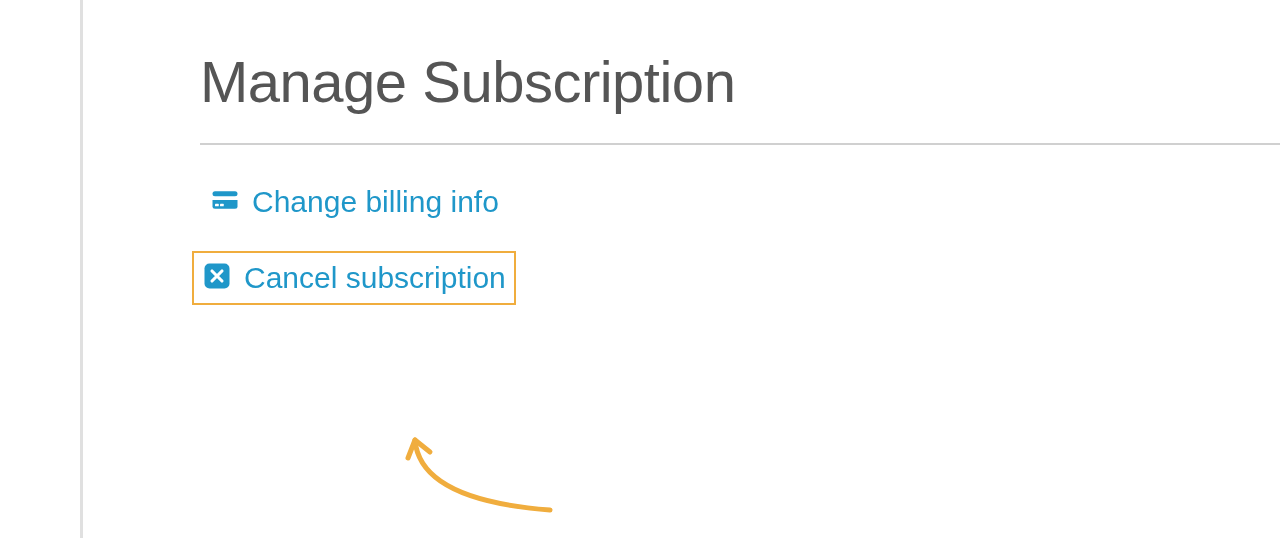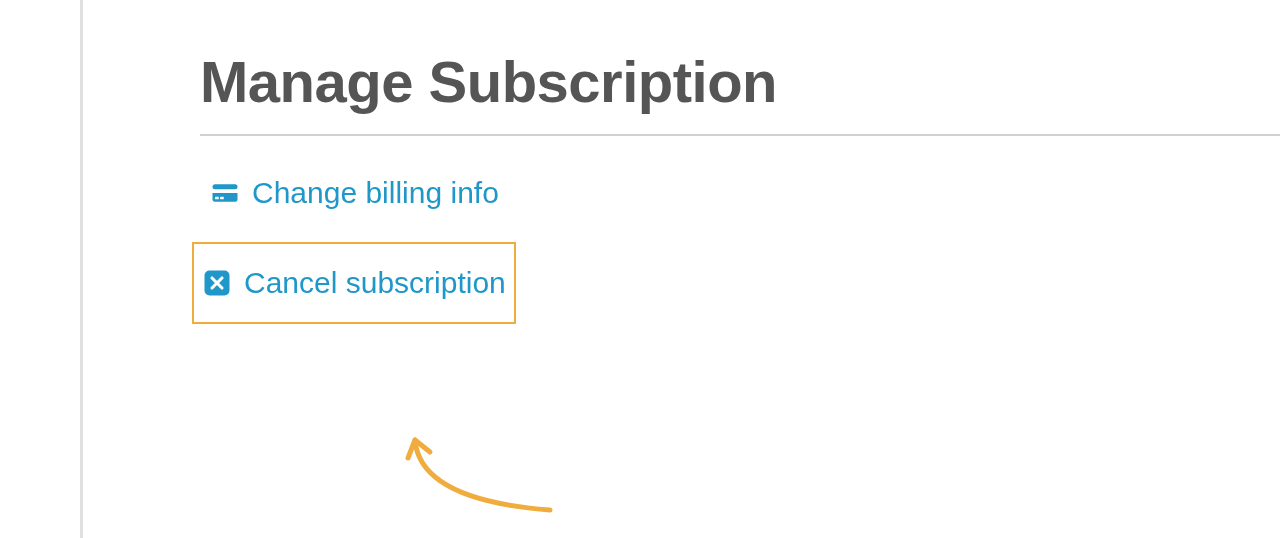--- a/index.html
+++ b/index.html
@@ -28,10 +28,10 @@
     }
     .page-title {
       font-size: 58px;
-      font-weight: 700;
+      font-weight: 400;
       color: #555555;
       letter-spacing: -0.5px;
-      margin-bottom: 19px;
+      margin-bottom: 28px;
     }
     .divider {
       border: none;

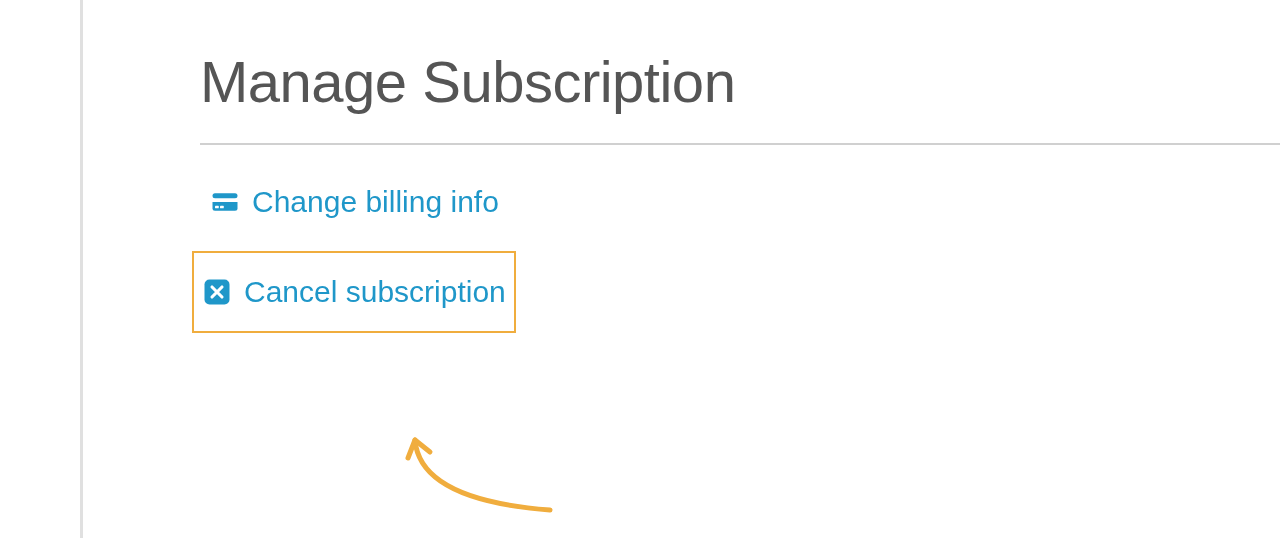--- a/index.html
+++ b/index.html
@@ -46,7 +46,7 @@
     }
     .action-item {
       display: inline-flex;
-      align-items: center;
+      align-items: flex-start;
       gap: 12px;
       color: #1f97c9;
       font-size: 30px;

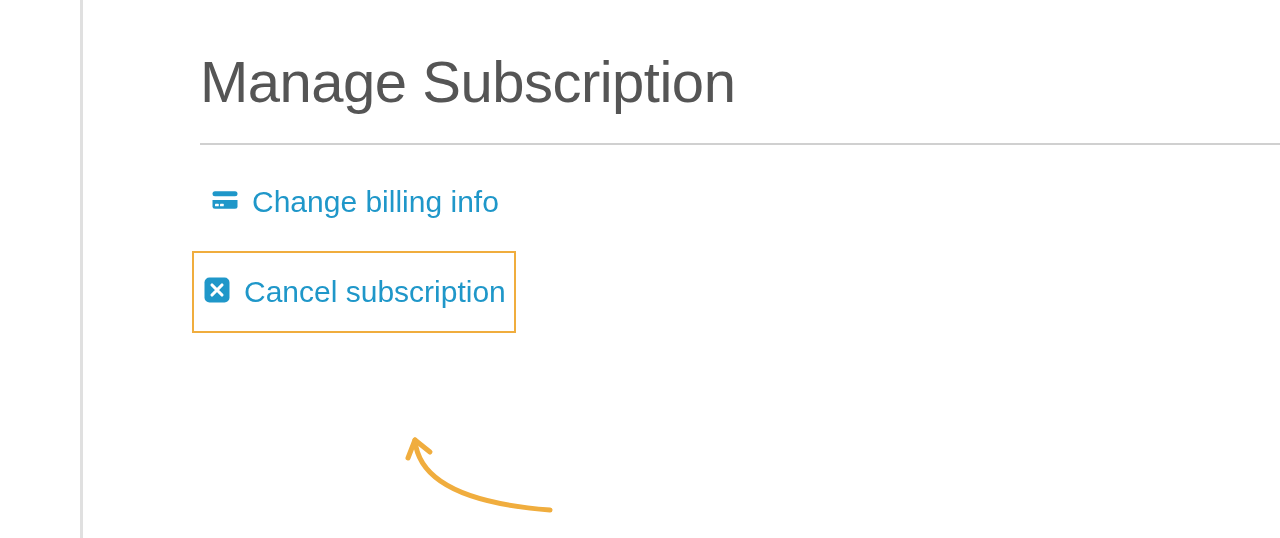--- a/index.html
+++ b/index.html
@@ -56,7 +56,7 @@
     }
     .action-item.highlighted {
       border: 2px solid #f0ad3e;
-      padding: 22px 8px;
+      padding: 8px 8px;
       margin-left: -8px;
     }
     .icon-wrap {

